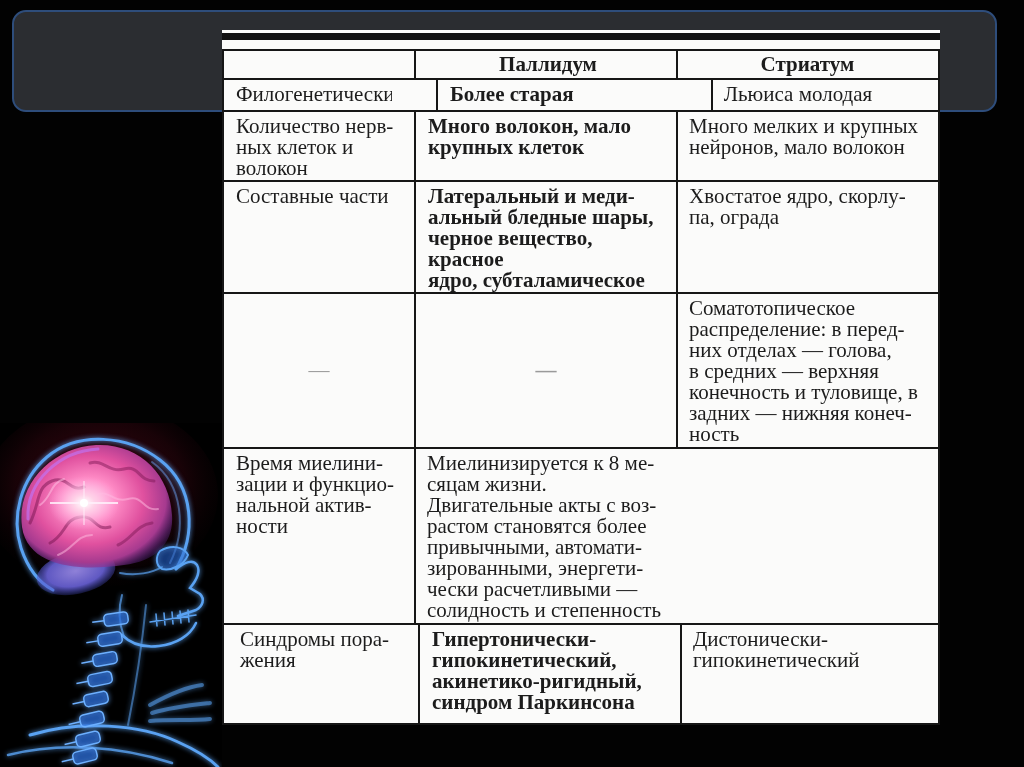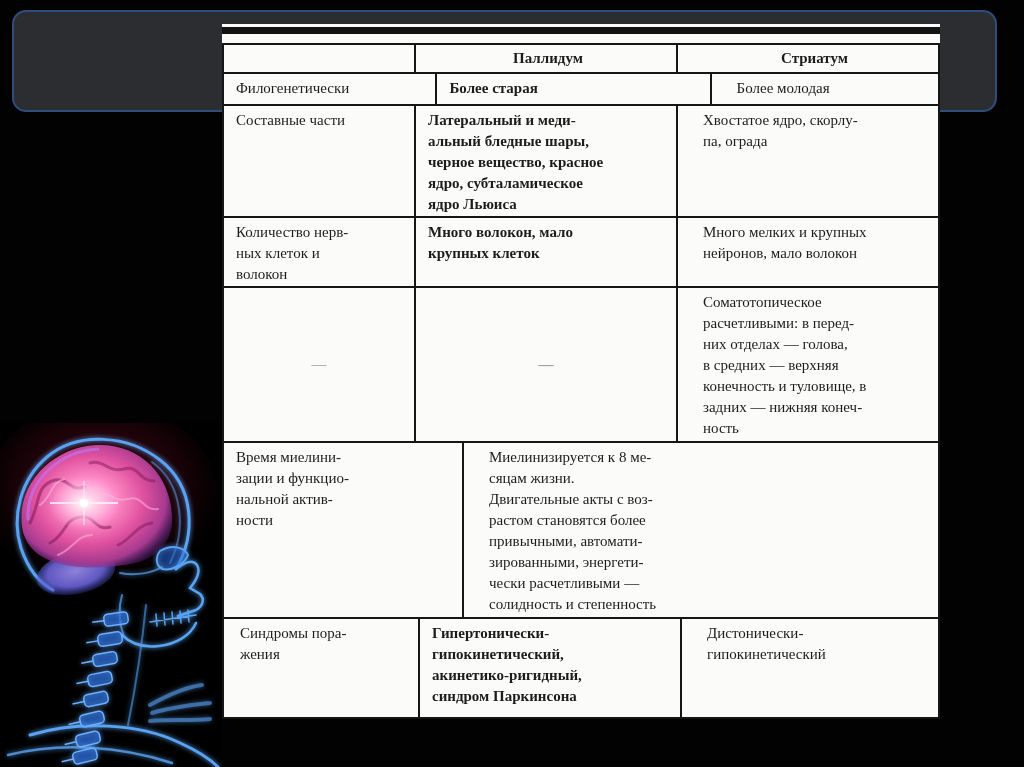--- a/index.html
+++ b/index.html
@@ -9,8 +9,8 @@
   .title-box{position:absolute;left:12px;top:10px;width:981px;height:98px;
              background:#2b2d31;border:2px solid #2e4d7b;border-radius:14px;}
   
-  .table-wrap{position:absolute;left:222px;top:24px;width:718px;background:#fbfbfa;
-              color:#1c1c1c;font-size:15px;line-height:21px;}
+  .table-wrap{position:absolute;left:222px;top:30px;width:718px;background:#fbfbfa;
+              color:#1c1c1c;font-size:21px;line-height:21px;}
   .top-white{height:3px;background:#fbfbfa;}
   .top-bar{height:7px;background:#121212;}
   .top-gap{height:9px;background:#fbfbfa;}

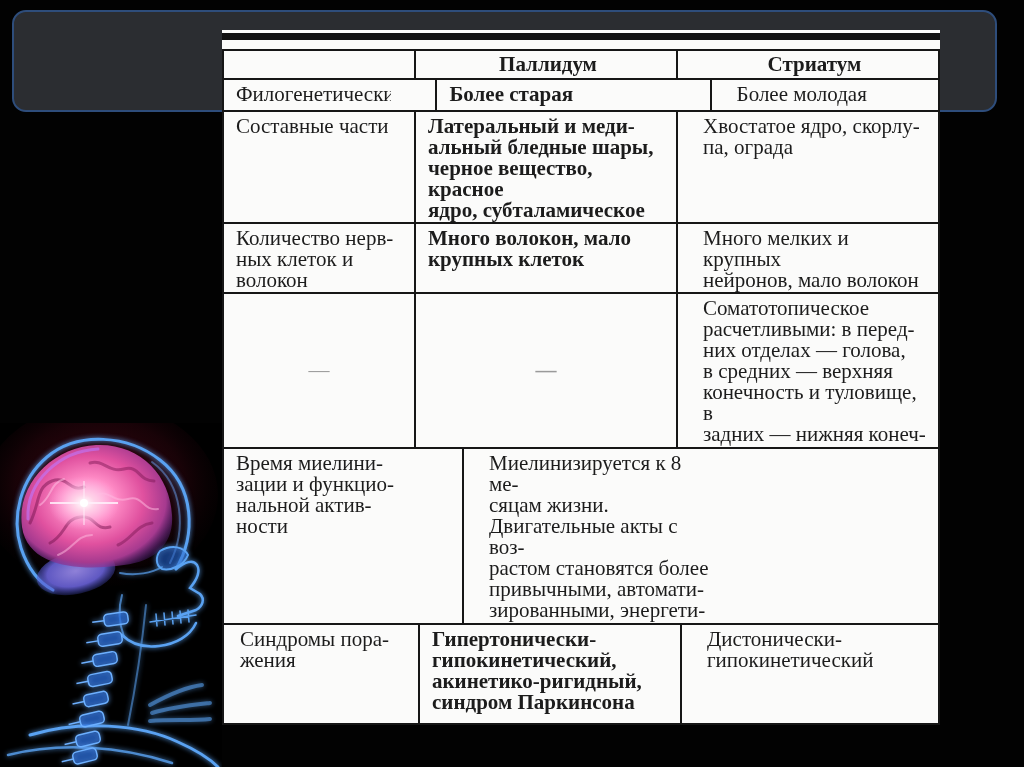--- a/index.html
+++ b/index.html
@@ -21,7 +21,7 @@
       padding:4px 8px 2px 12px;}
   .c1{width:190px;}
   .c2{width:262px;border-left:2px solid #161616;font-weight:bold;}
-  .c3{width:258px;border-left:2px solid #161616;padding-left:25px;}
+  .c3{width:258px;border-left:2px solid #161616;padding-left:11px;}
   .th{font-weight:bold;text-align:center;padding-top:3px;}
   .r-h{height:27px;}
   .r0{height:32px;gap:44px;}

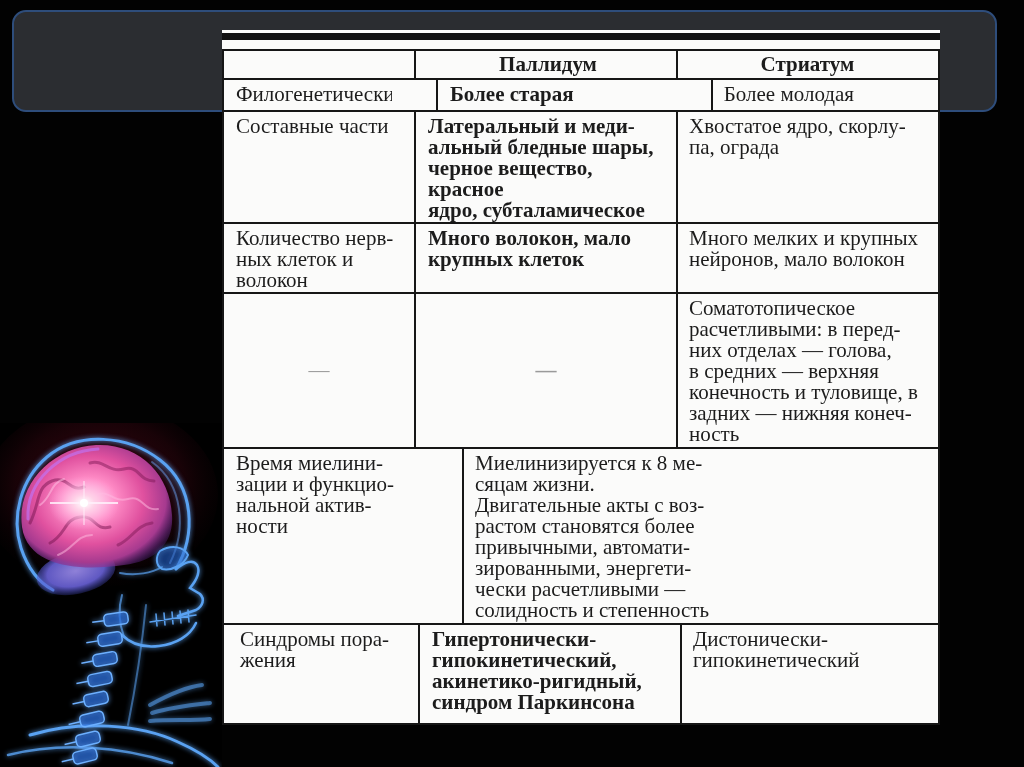--- a/index.html
+++ b/index.html
@@ -57,7 +57,7 @@
       <div class="tr r0">
         <div class="td c1">Филогенетически</div>
         <div class="td c2">Более старая</div>
-        <div class="td c3">Более молодая</div>
+        <div class="td c3">Льюиса молодая</div>
       </div>
 
       <div class="tr r1">

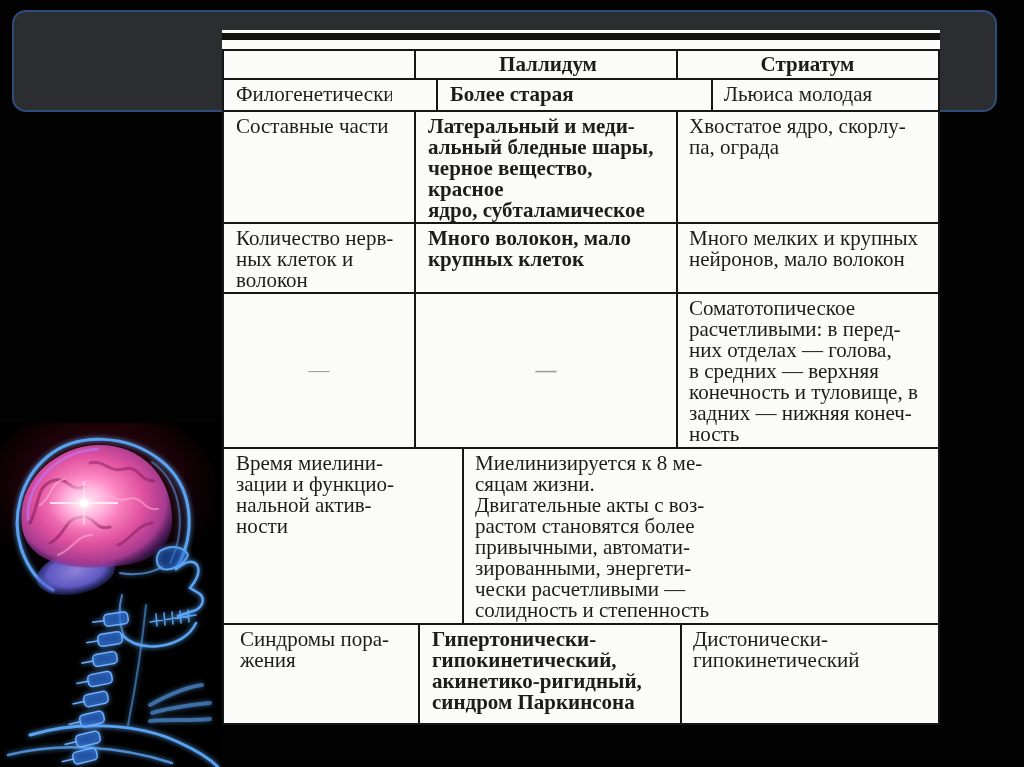--- a/index.html
+++ b/index.html
@@ -60,6 +60,16 @@
         <div class="td c3">Льюиса молодая</div>
       </div>
 
+      <div class="tr r2">
+        <div class="td c1">Количество нерв-
+ных клеток и
+волокон</div>
+        <div class="td c2">Много волокон, мало
+крупных клеток</div>
+        <div class="td c3">Много мелких и крупных
+нейронов, мало волокон</div>
+      </div>
+
       <div class="tr r1">
         <div class="td c1">Составные части</div>
         <div class="td c2">Латеральный и меди-
@@ -69,16 +79,6 @@
 ядро Льюиса</div>
         <div class="td c3">Хвостатое ядро, скорлу-
 па, ограда</div>
-      </div>
-
-      <div class="tr r2">
-        <div class="td c1">Количество нерв-
-ных клеток и
-волокон</div>
-        <div class="td c2">Много волокон, мало
-крупных клеток</div>
-        <div class="td c3">Много мелких и крупных
-нейронов, мало волокон</div>
       </div>
 
       <div class="tr r3">

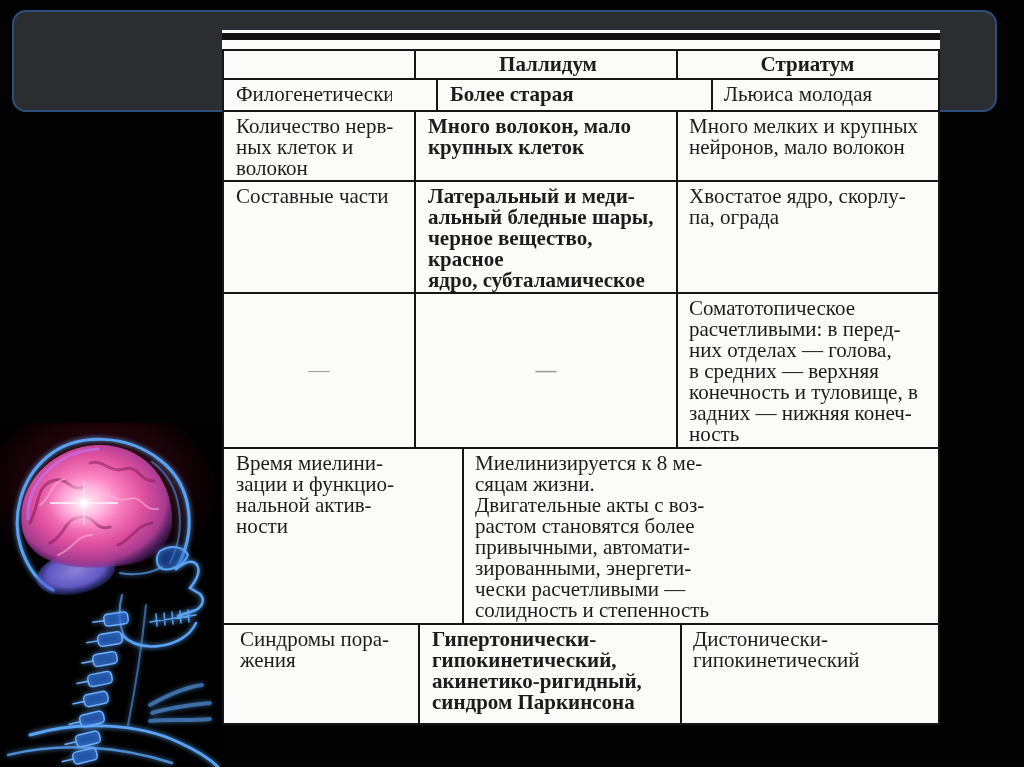--- a/index.html
+++ b/index.html
@@ -85,7 +85,7 @@
         <div class="td c1 dash-cell">—</div>
         <div class="td c2 dash-cell">—</div>
         <div class="td c3">Соматотопическое
-расчетливыми: в перед-
+распределение: в перед-
 них отделах — голова,
 в средних — верхняя
 конечность и туловище, в

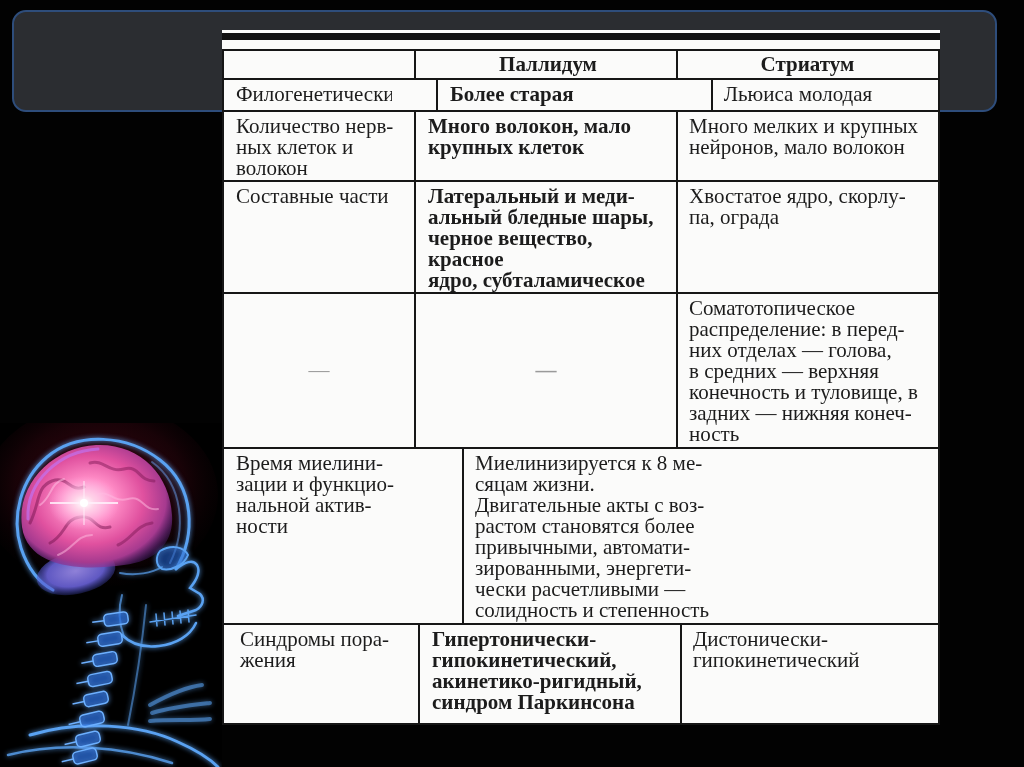--- a/index.html
+++ b/index.html
@@ -28,7 +28,7 @@
   .r1{height:112px;}
   .r2{height:70px;}
   .r3{height:155px;}
-  .r4{height:176px;gap:48px;}
+  .r4{height:176px;}
   .r5{height:100px;justify-content:flex-end;}
   .dash-cell{display:flex;align-items:center;justify-content:center;
              color:#9a9a9a;padding:0;}

